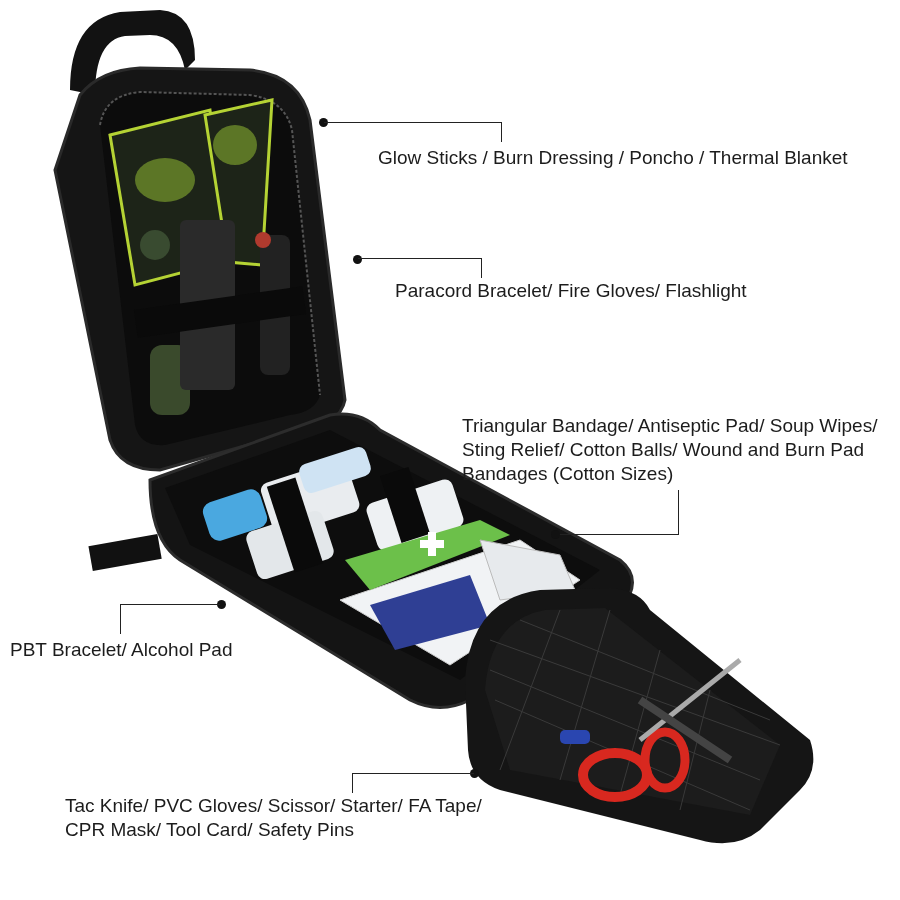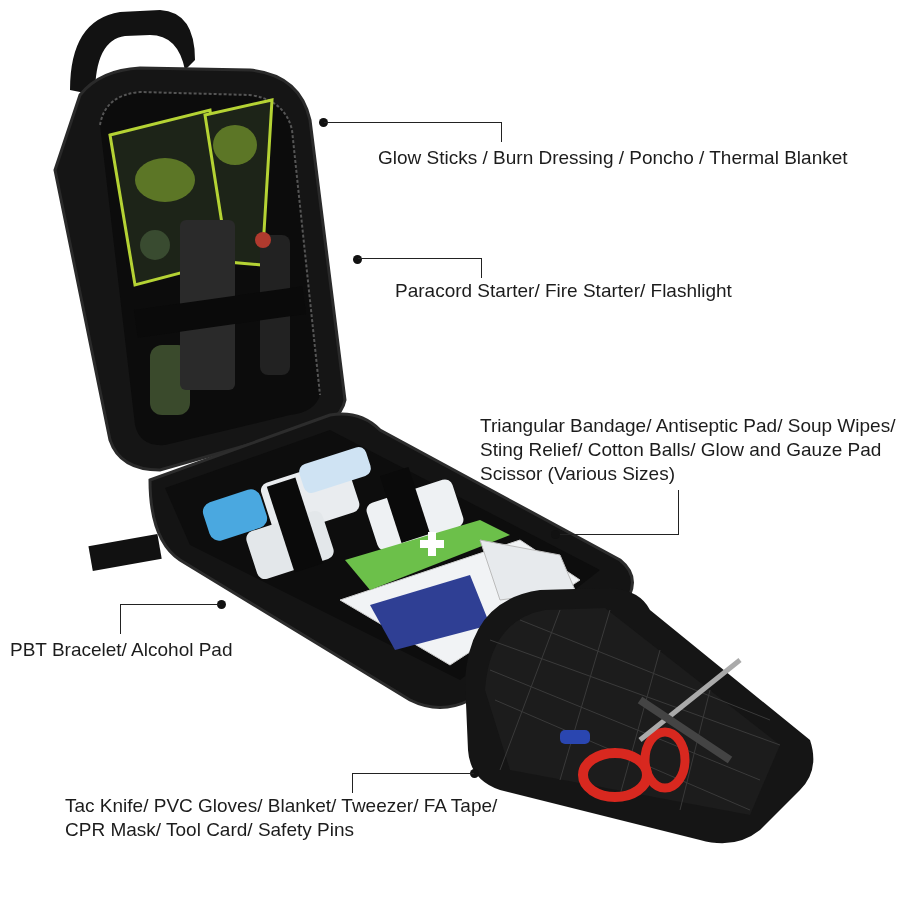--- a/index.html
+++ b/index.html
@@ -95,7 +95,7 @@
   <div class="line" style="left:358px;top:258px;width:124px;height:1px;"></div>
   <div class="line" style="left:481px;top:258px;width:1px;height:20px;"></div>
   <div class="label" style="left:395px;top:279px;">
-    <span>Paracord Starter/ Fire Starter/ Flashlight</span>
+    <span>Paracord Bracelet/ Fire Gloves/ Flashlight</span>
   </div>
 
   <div class="label" style="left:480px;top:414px;line-height:24px;">

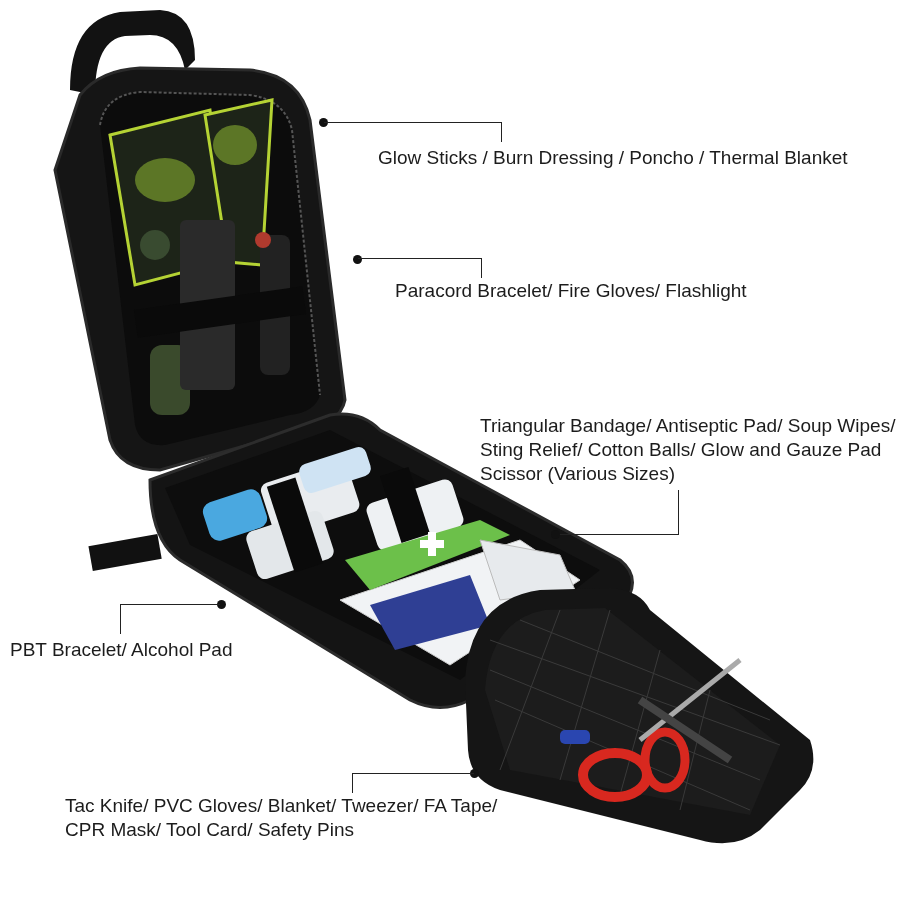--- a/index.html
+++ b/index.html
@@ -98,7 +98,7 @@
     <span>Paracord Bracelet/ Fire Gloves/ Flashlight</span>
   </div>
 
-  <div class="label" style="left:480px;top:414px;line-height:24px;">
+  <div class="label" style="left:462px;top:414px;line-height:24px;">
     <div>Triangular Bandage/ Antiseptic Pad/ Soup Wipes/</div>
     <div>Sting Relief/ Cotton Balls/ Glow and Gauze Pad</div>
     <div>Scissor (Various Sizes)</div>

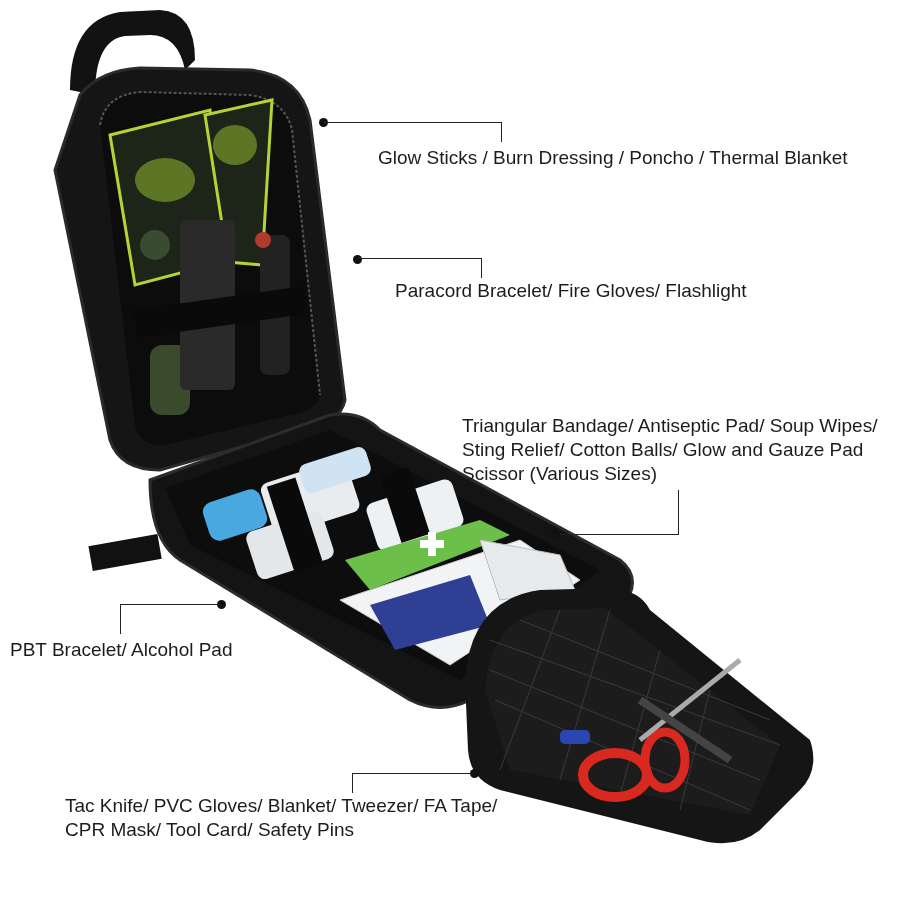--- a/index.html
+++ b/index.html
@@ -100,7 +100,7 @@
 
   <div class="label" style="left:462px;top:414px;line-height:24px;">
     <div>Triangular Bandage/ Antiseptic Pad/ Soup Wipes/</div>
-    <div>Sting Relief/ Cotton Balls/ Glow and Gauze Pad</div>
+    <div>Sting Relief/ Cotton Balls/ Wound and Burn Pad</div>
     <div>Scissor (Various Sizes)</div>
   </div>
   <div class="line" style="left:678px;top:490px;width:1px;height:44px;"></div>

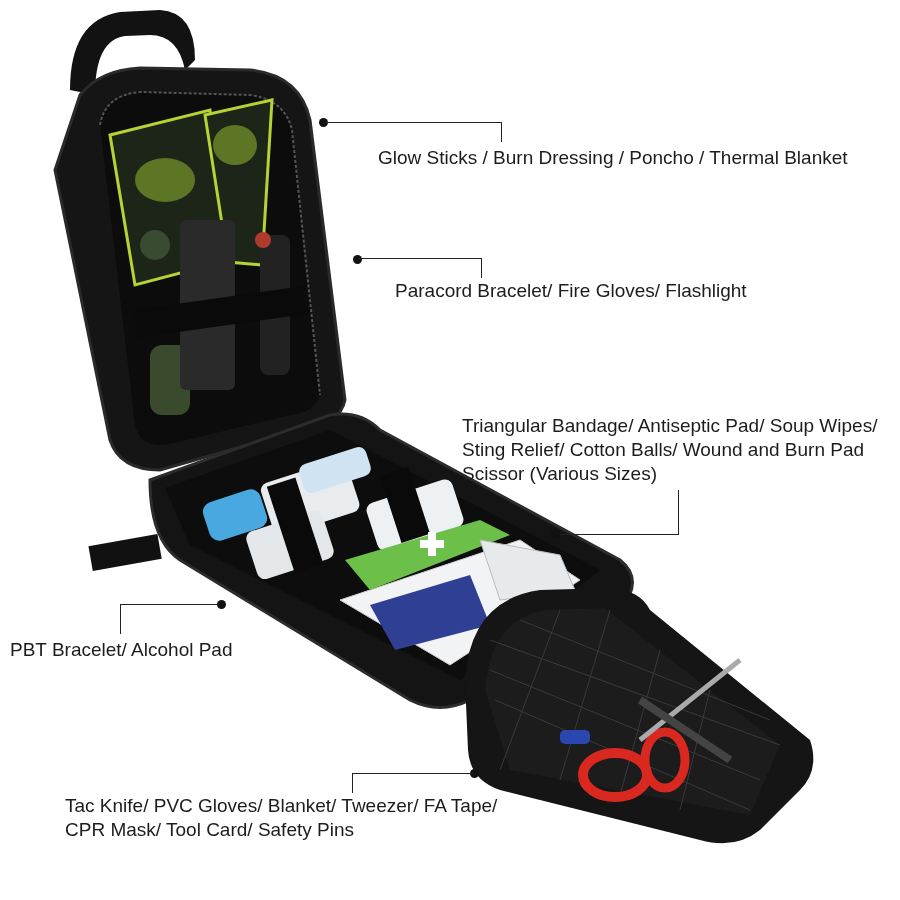--- a/index.html
+++ b/index.html
@@ -101,7 +101,7 @@
   <div class="label" style="left:462px;top:414px;line-height:24px;">
     <div>Triangular Bandage/ Antiseptic Pad/ Soup Wipes/</div>
     <div>Sting Relief/ Cotton Balls/ Wound and Burn Pad</div>
-    <div>Scissor (Various Sizes)</div>
+    <div>Bandages (Cotton Sizes)</div>
   </div>
   <div class="line" style="left:678px;top:490px;width:1px;height:44px;"></div>
   <div class="line" style="left:556px;top:534px;width:123px;height:1px;"></div>

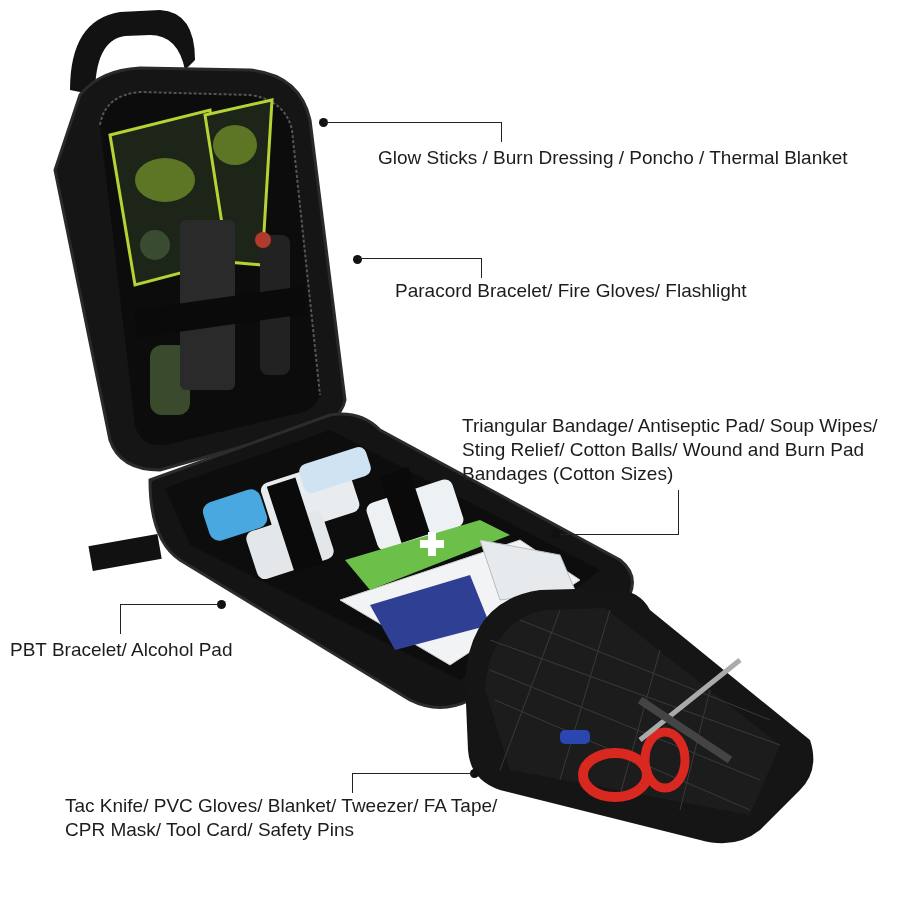--- a/index.html
+++ b/index.html
@@ -118,7 +118,7 @@
   <div class="line" style="left:352px;top:773px;width:122px;height:1px;"></div>
   <div class="line" style="left:352px;top:773px;width:1px;height:20px;"></div>
   <div class="label" style="left:65px;top:794px;line-height:24px;">
-    <div>Tac Knife/ PVC Gloves/ Blanket/ Tweezer/ FA Tape/</div>
+    <div>Tac Knife/ PVC Gloves/ Scissor/ Starter/ FA Tape/</div>
     <div>CPR Mask/ Tool Card/ Safety Pins</div>
   </div>
 

